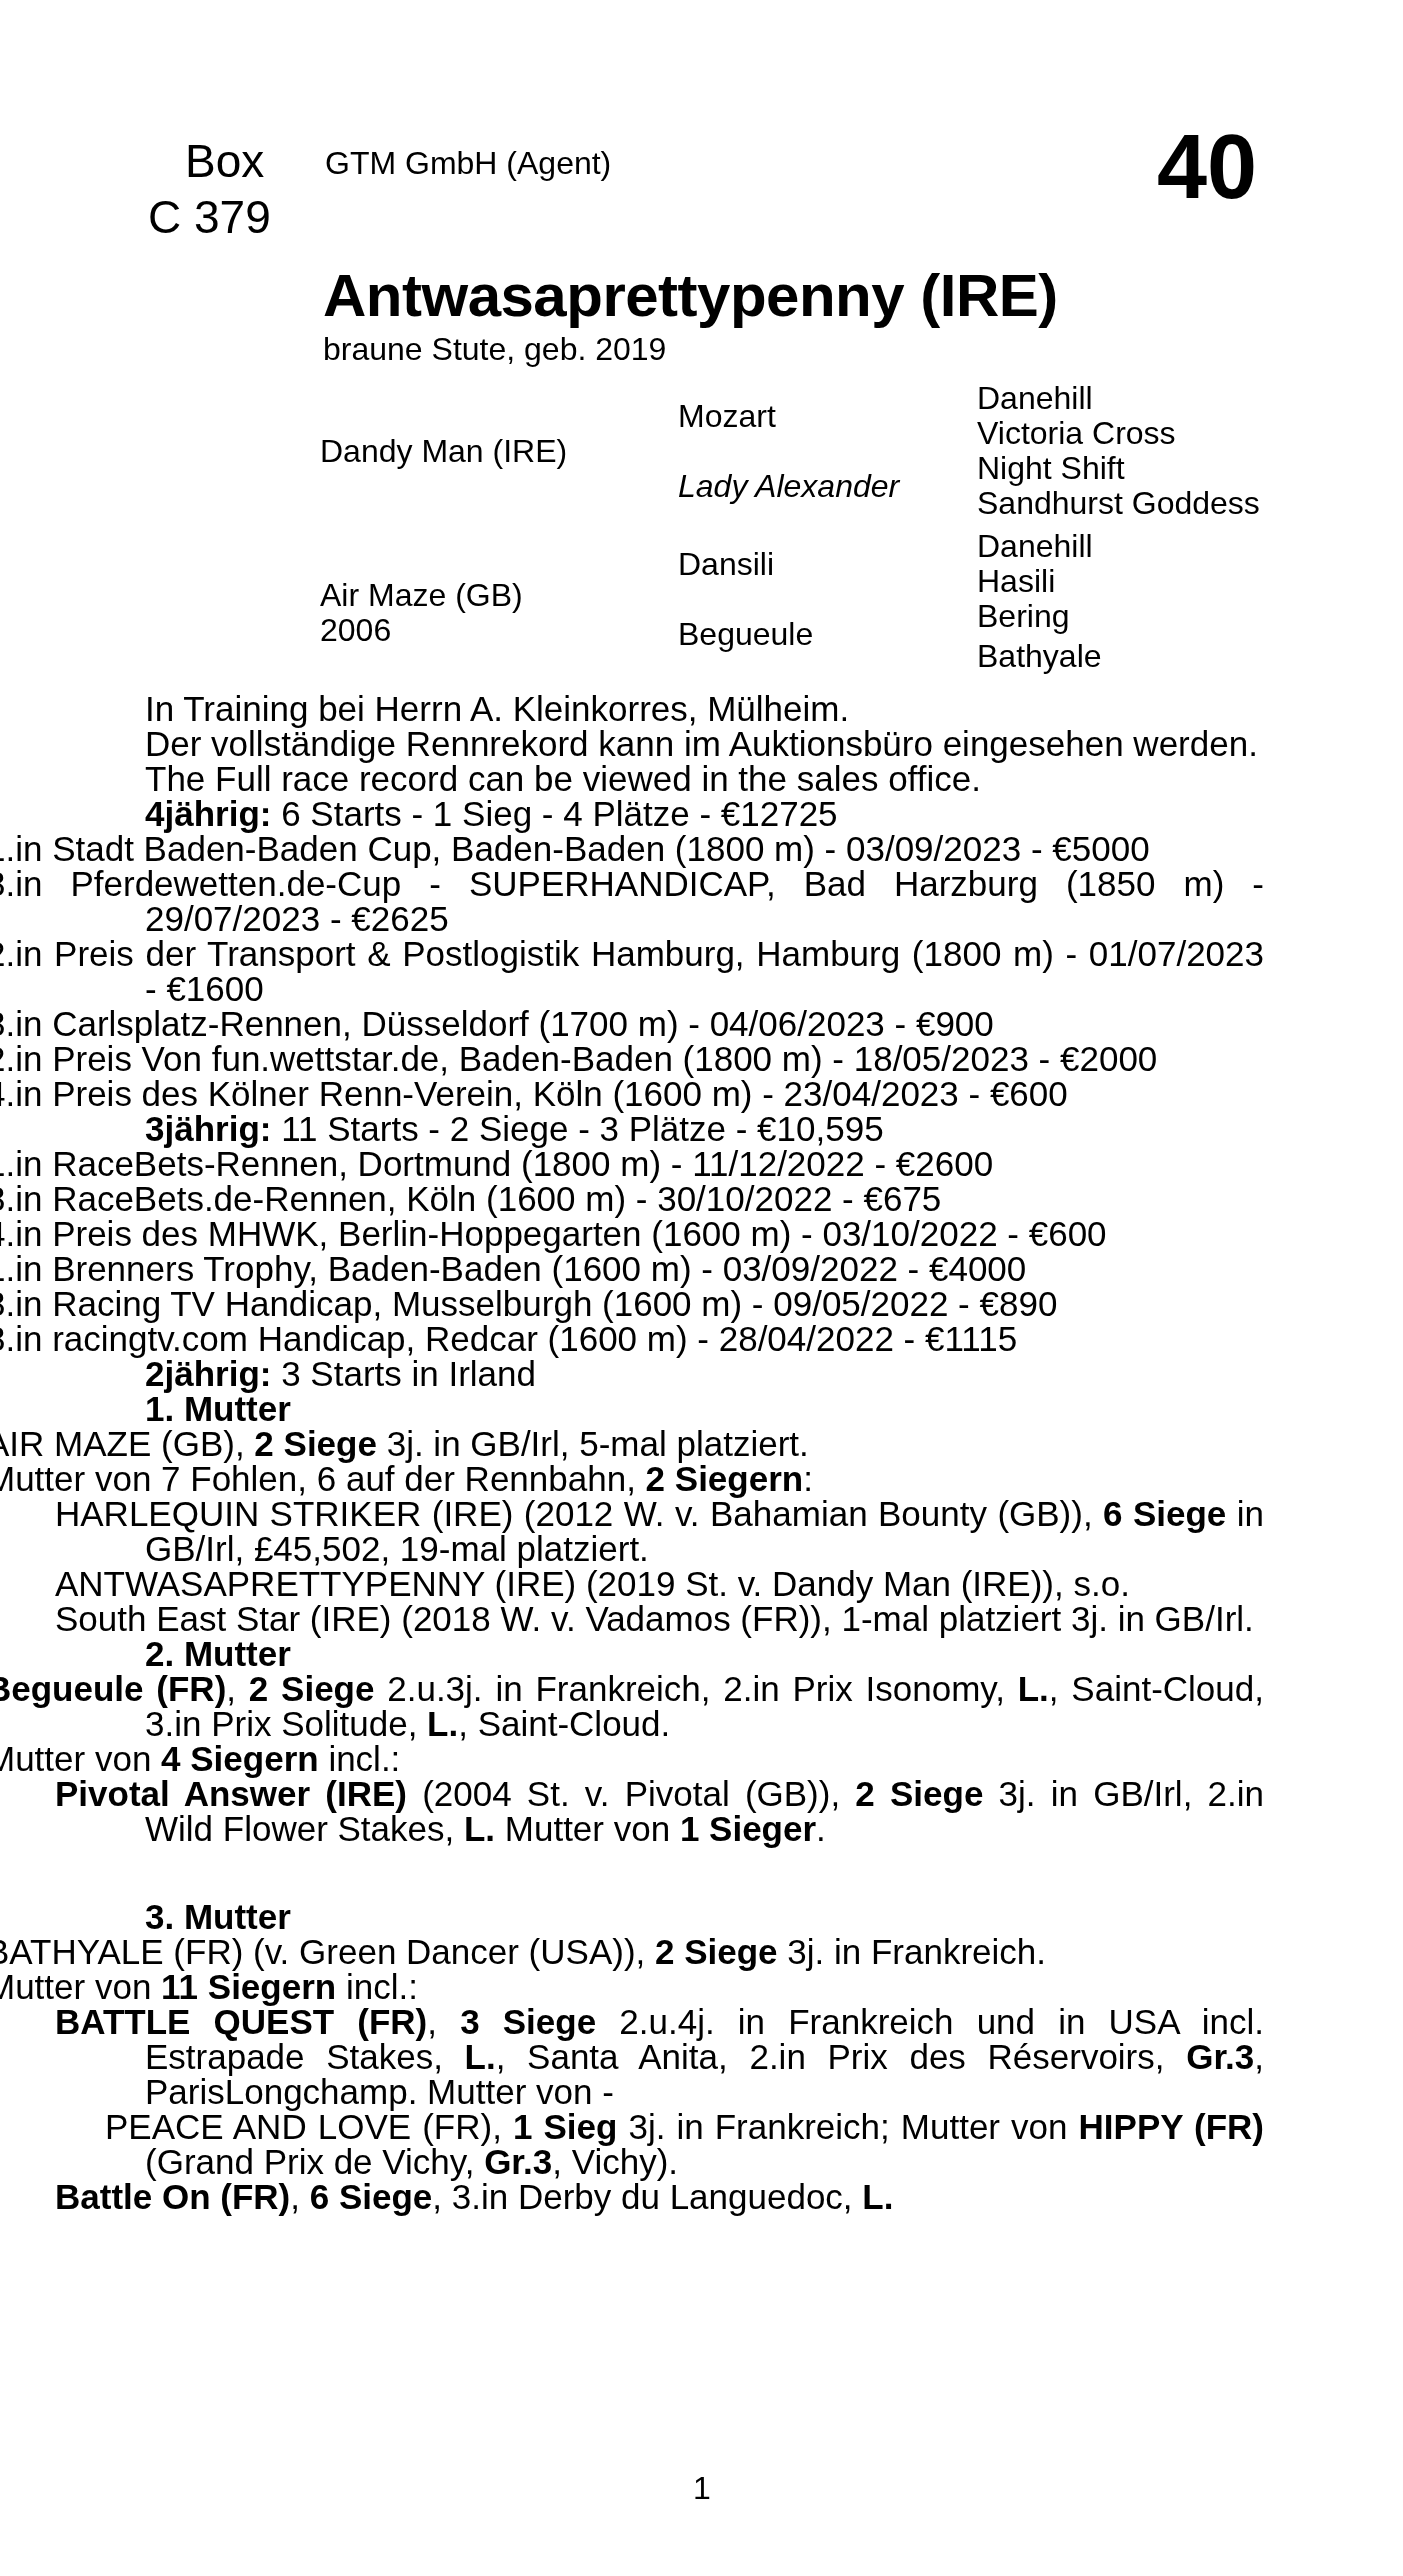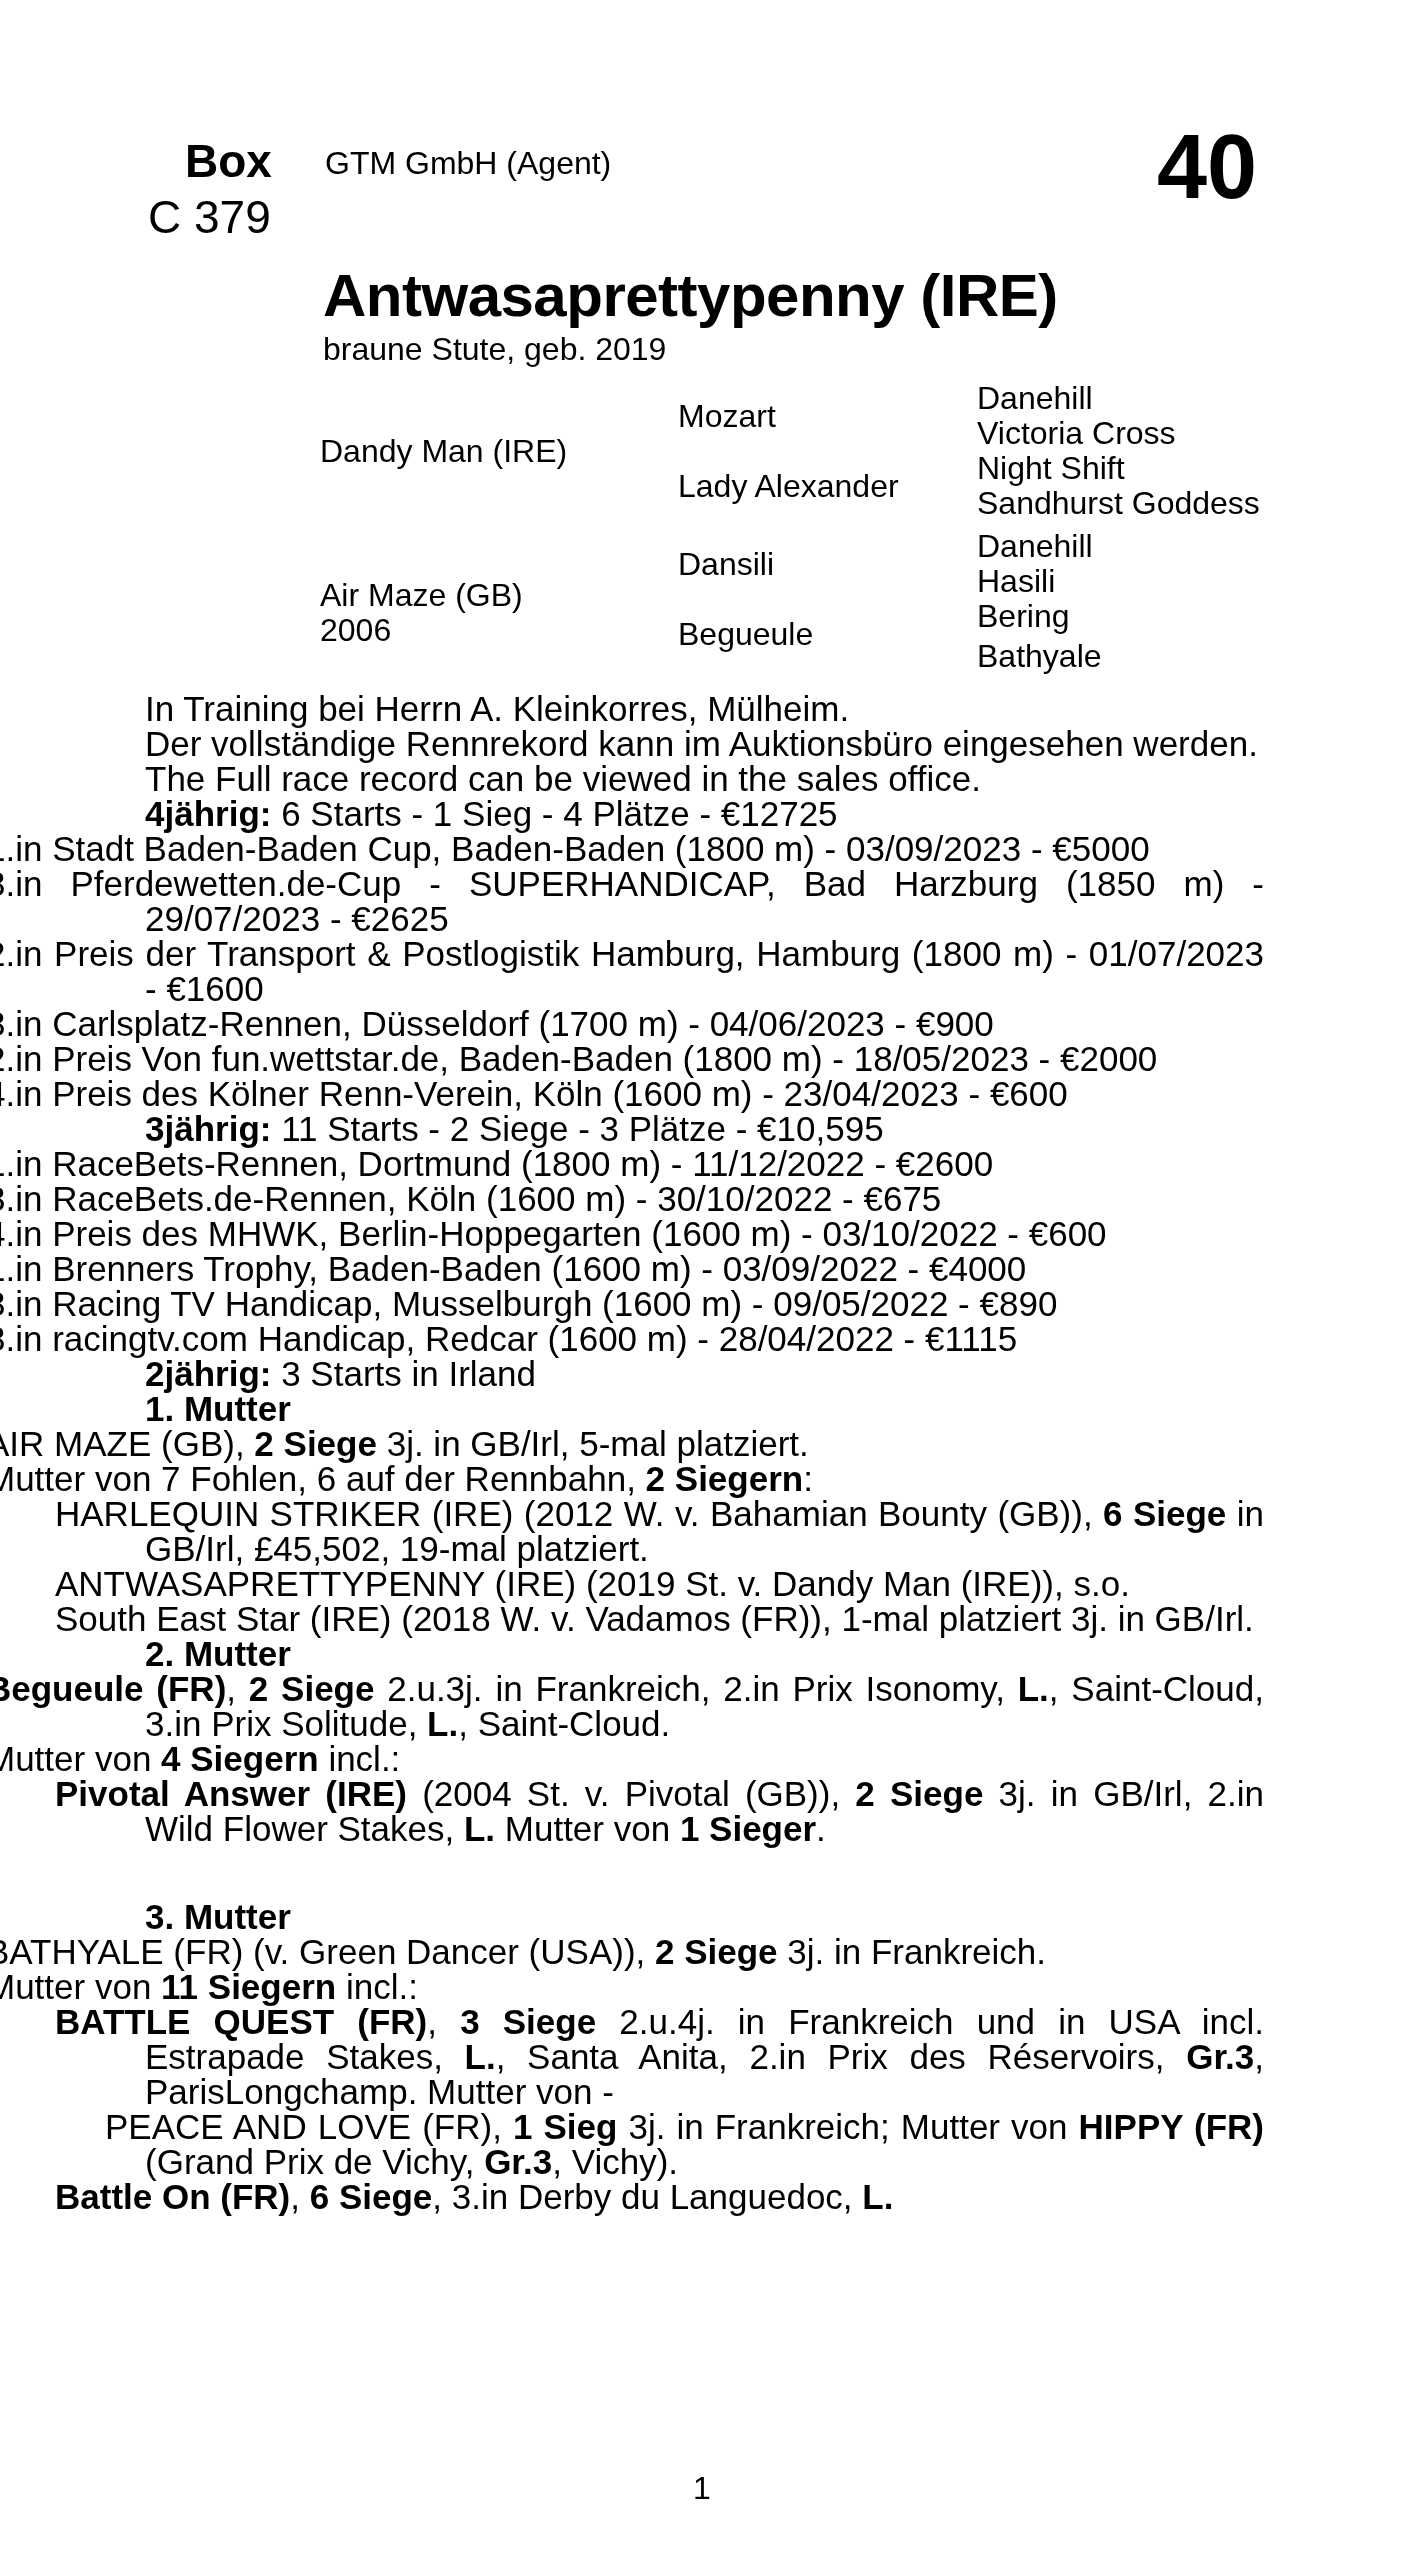--- a/index.html
+++ b/index.html
@@ -9,7 +9,7 @@
   }
   .b{font-weight:bold;}
   
-  .hdr-box{position:absolute;left:185px;top:138px;font-size:46px;line-height:47px;font-weight:bold;white-space:nowrap;}
+  .hdr-box{position:absolute;left:185px;top:138px;font-size:46px;line-height:47px;font-weight:normal;white-space:nowrap;}
   .hdr-code{position:absolute;left:148px;top:194px;font-size:46px;line-height:47px;font-weight:normal;white-space:nowrap;}
   .hdr-consignor{position:absolute;left:325px;top:147px;font-size:32px;line-height:33px;white-space:nowrap;}
   .hdr-lot{position:absolute;right:147px;top:122px;font-size:90px;line-height:91px;font-weight:bold;white-space:nowrap;}

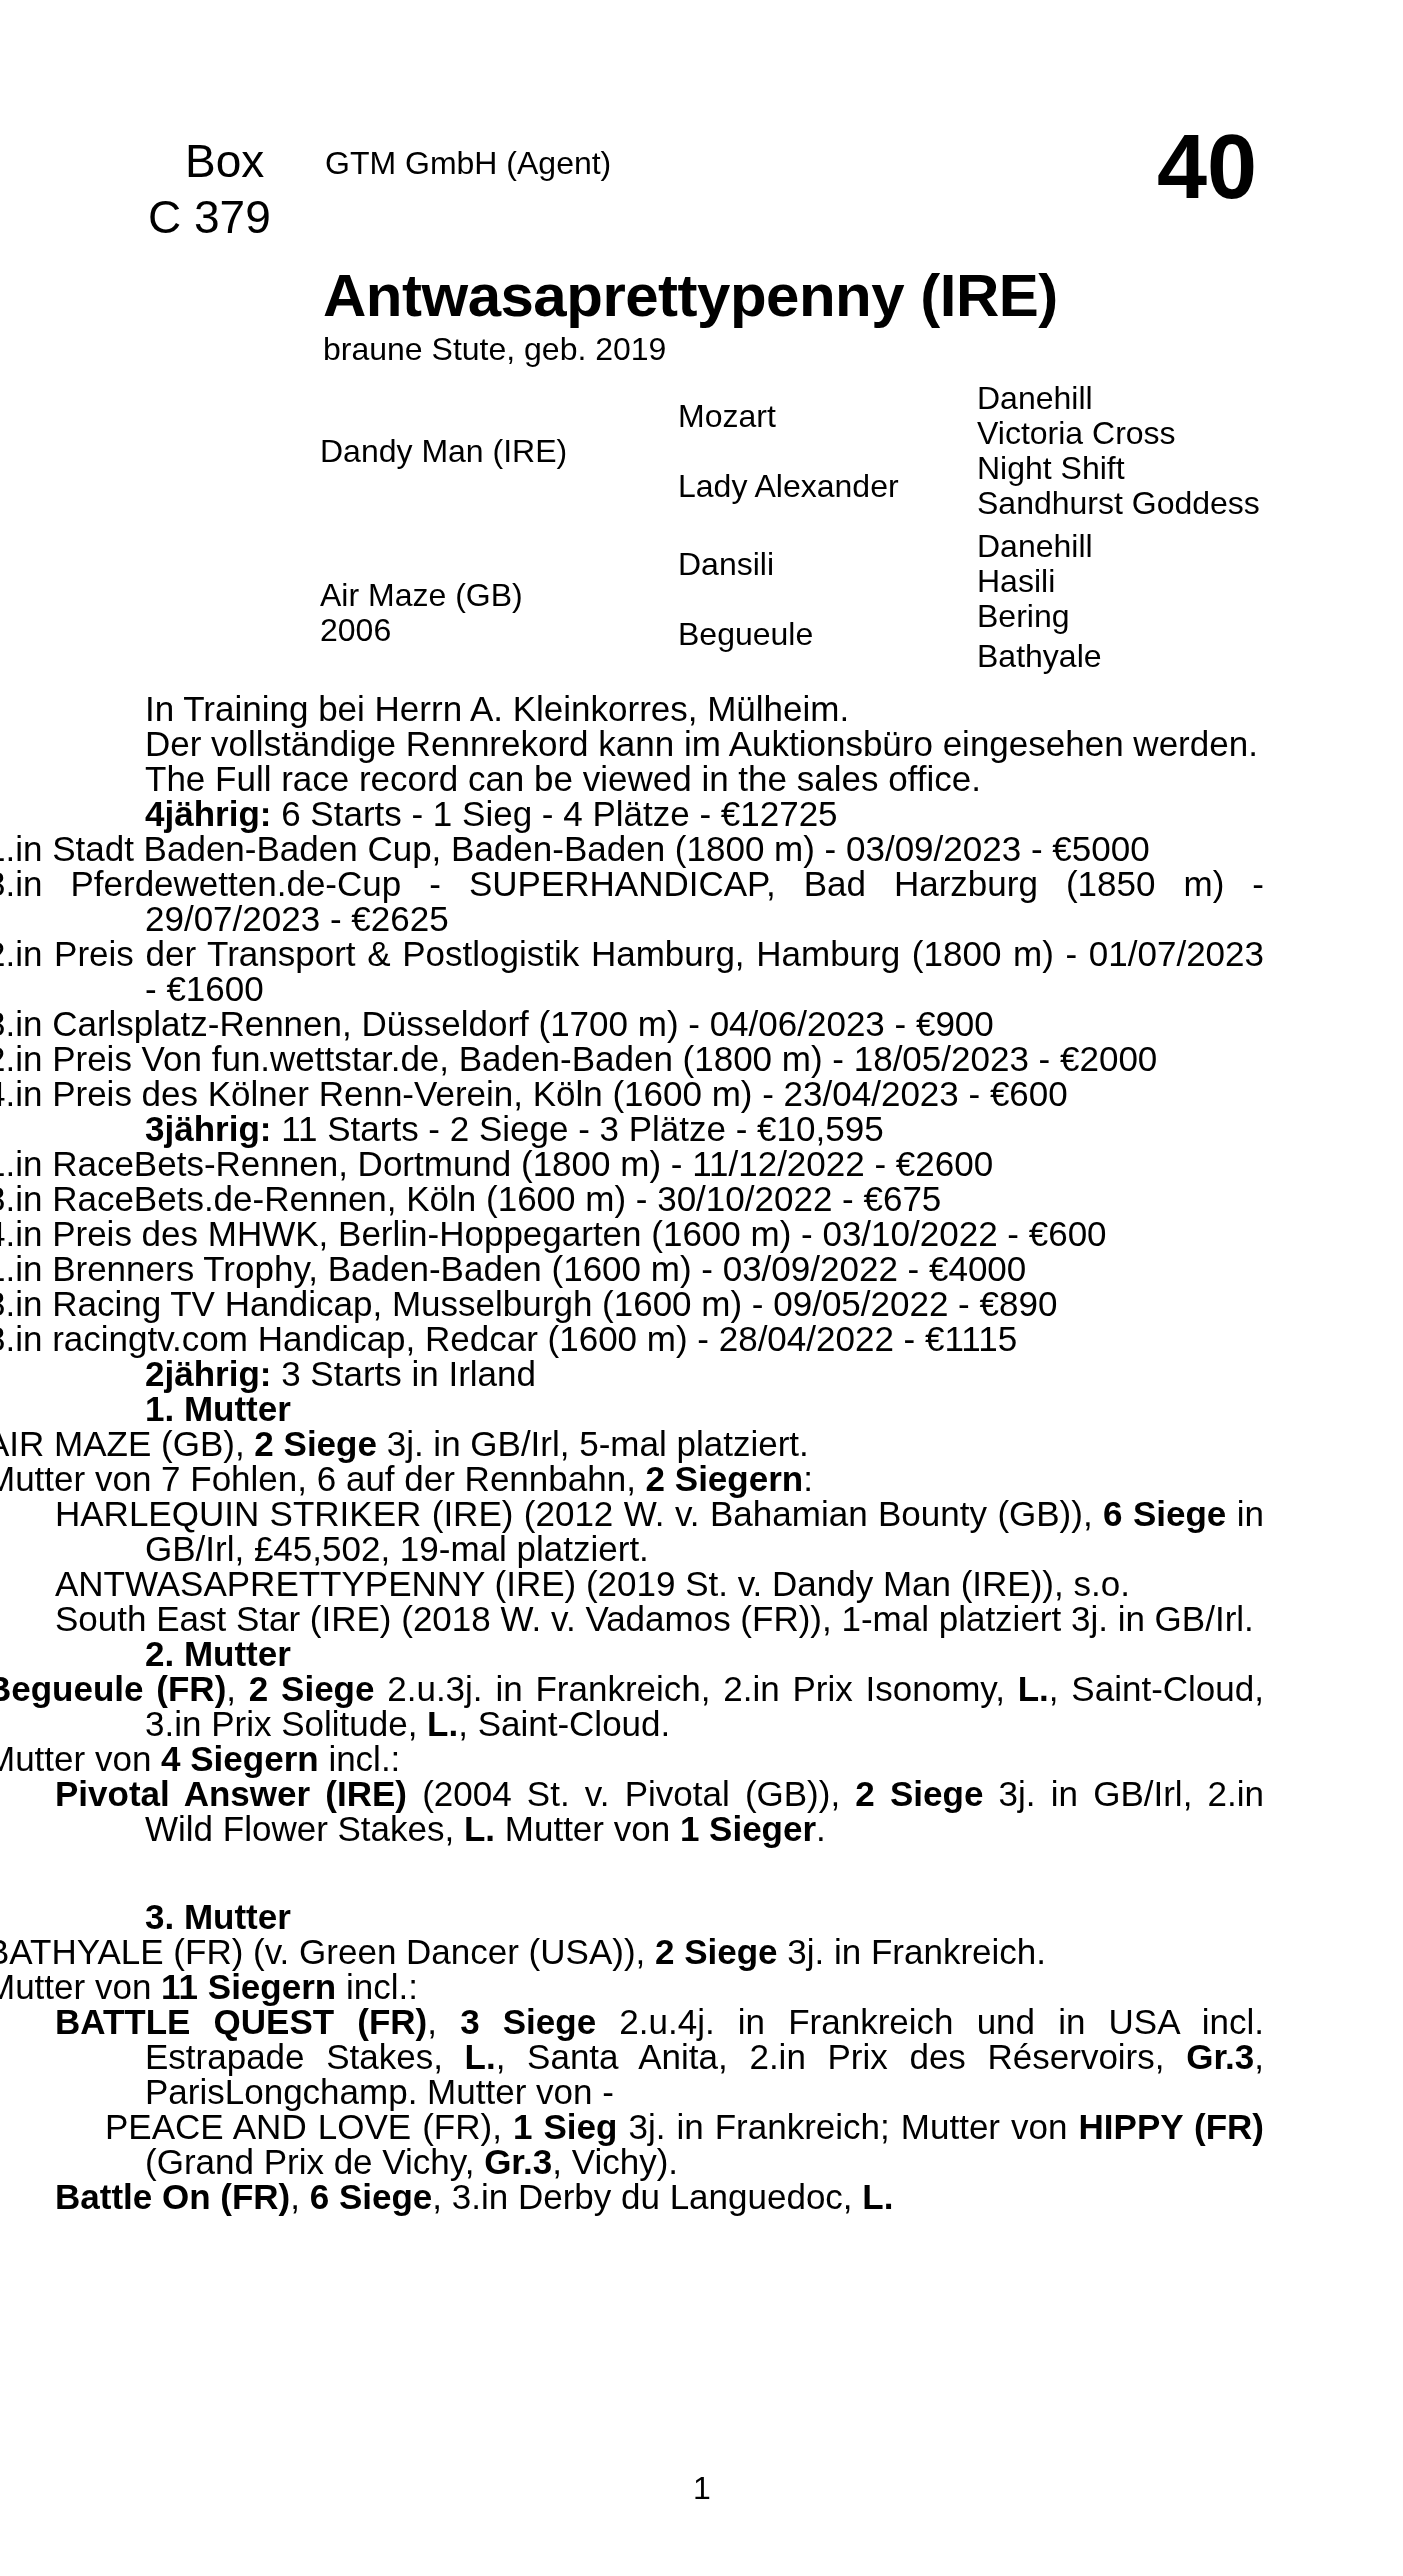--- a/index.html
+++ b/index.html
@@ -27,7 +27,7 @@
   .ped .g1s{grid-column:1;grid-row:1/5;}
   .ped .g1d{grid-column:1;grid-row:6/10;flex-direction:column;align-items:flex-start;justify-content:center;padding-top:28px;}
   .ped .g2ss{grid-column:2;grid-row:1/3;}
-  .ped .g2sd{grid-column:2;grid-row:3/5;}
+  .ped .g2sd{grid-column:2;grid-row:3/5;font-style:italic;}
   .ped .g2ds{grid-column:2;grid-row:6/8;}
   .ped .g2dd{grid-column:2;grid-row:8/10;}
   .ped .gp1{grid-column:3;grid-row:1;}

